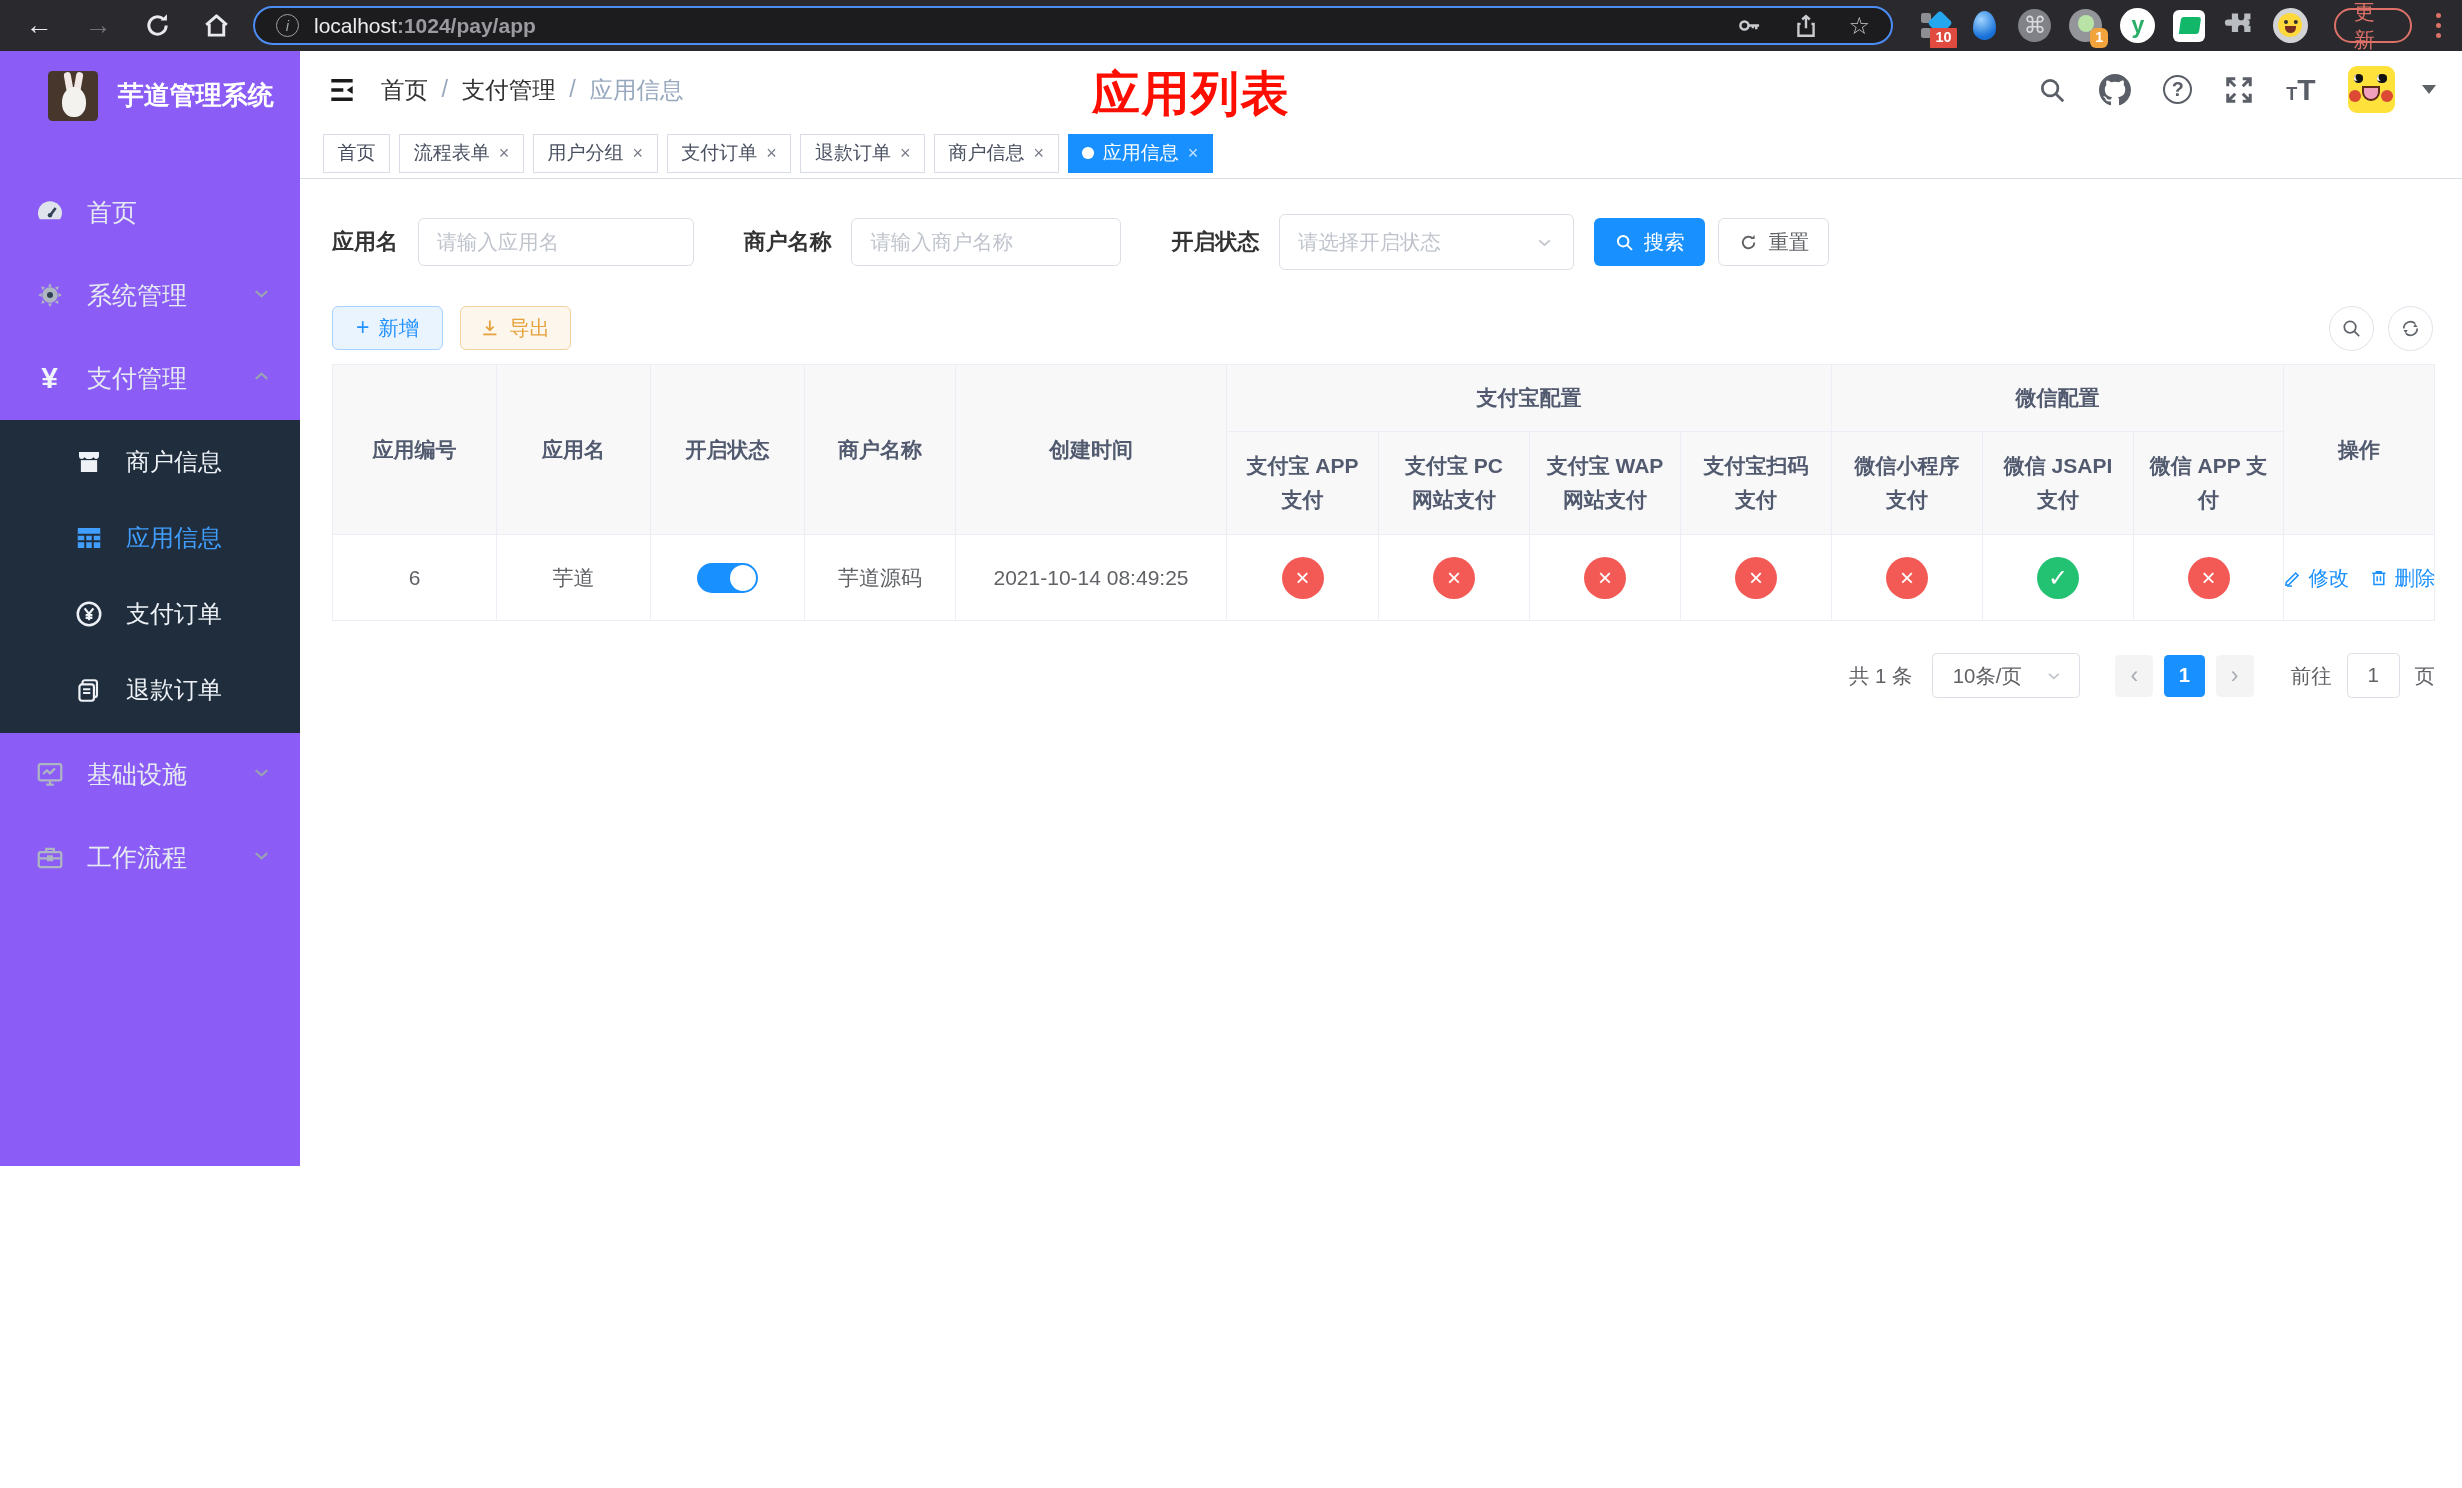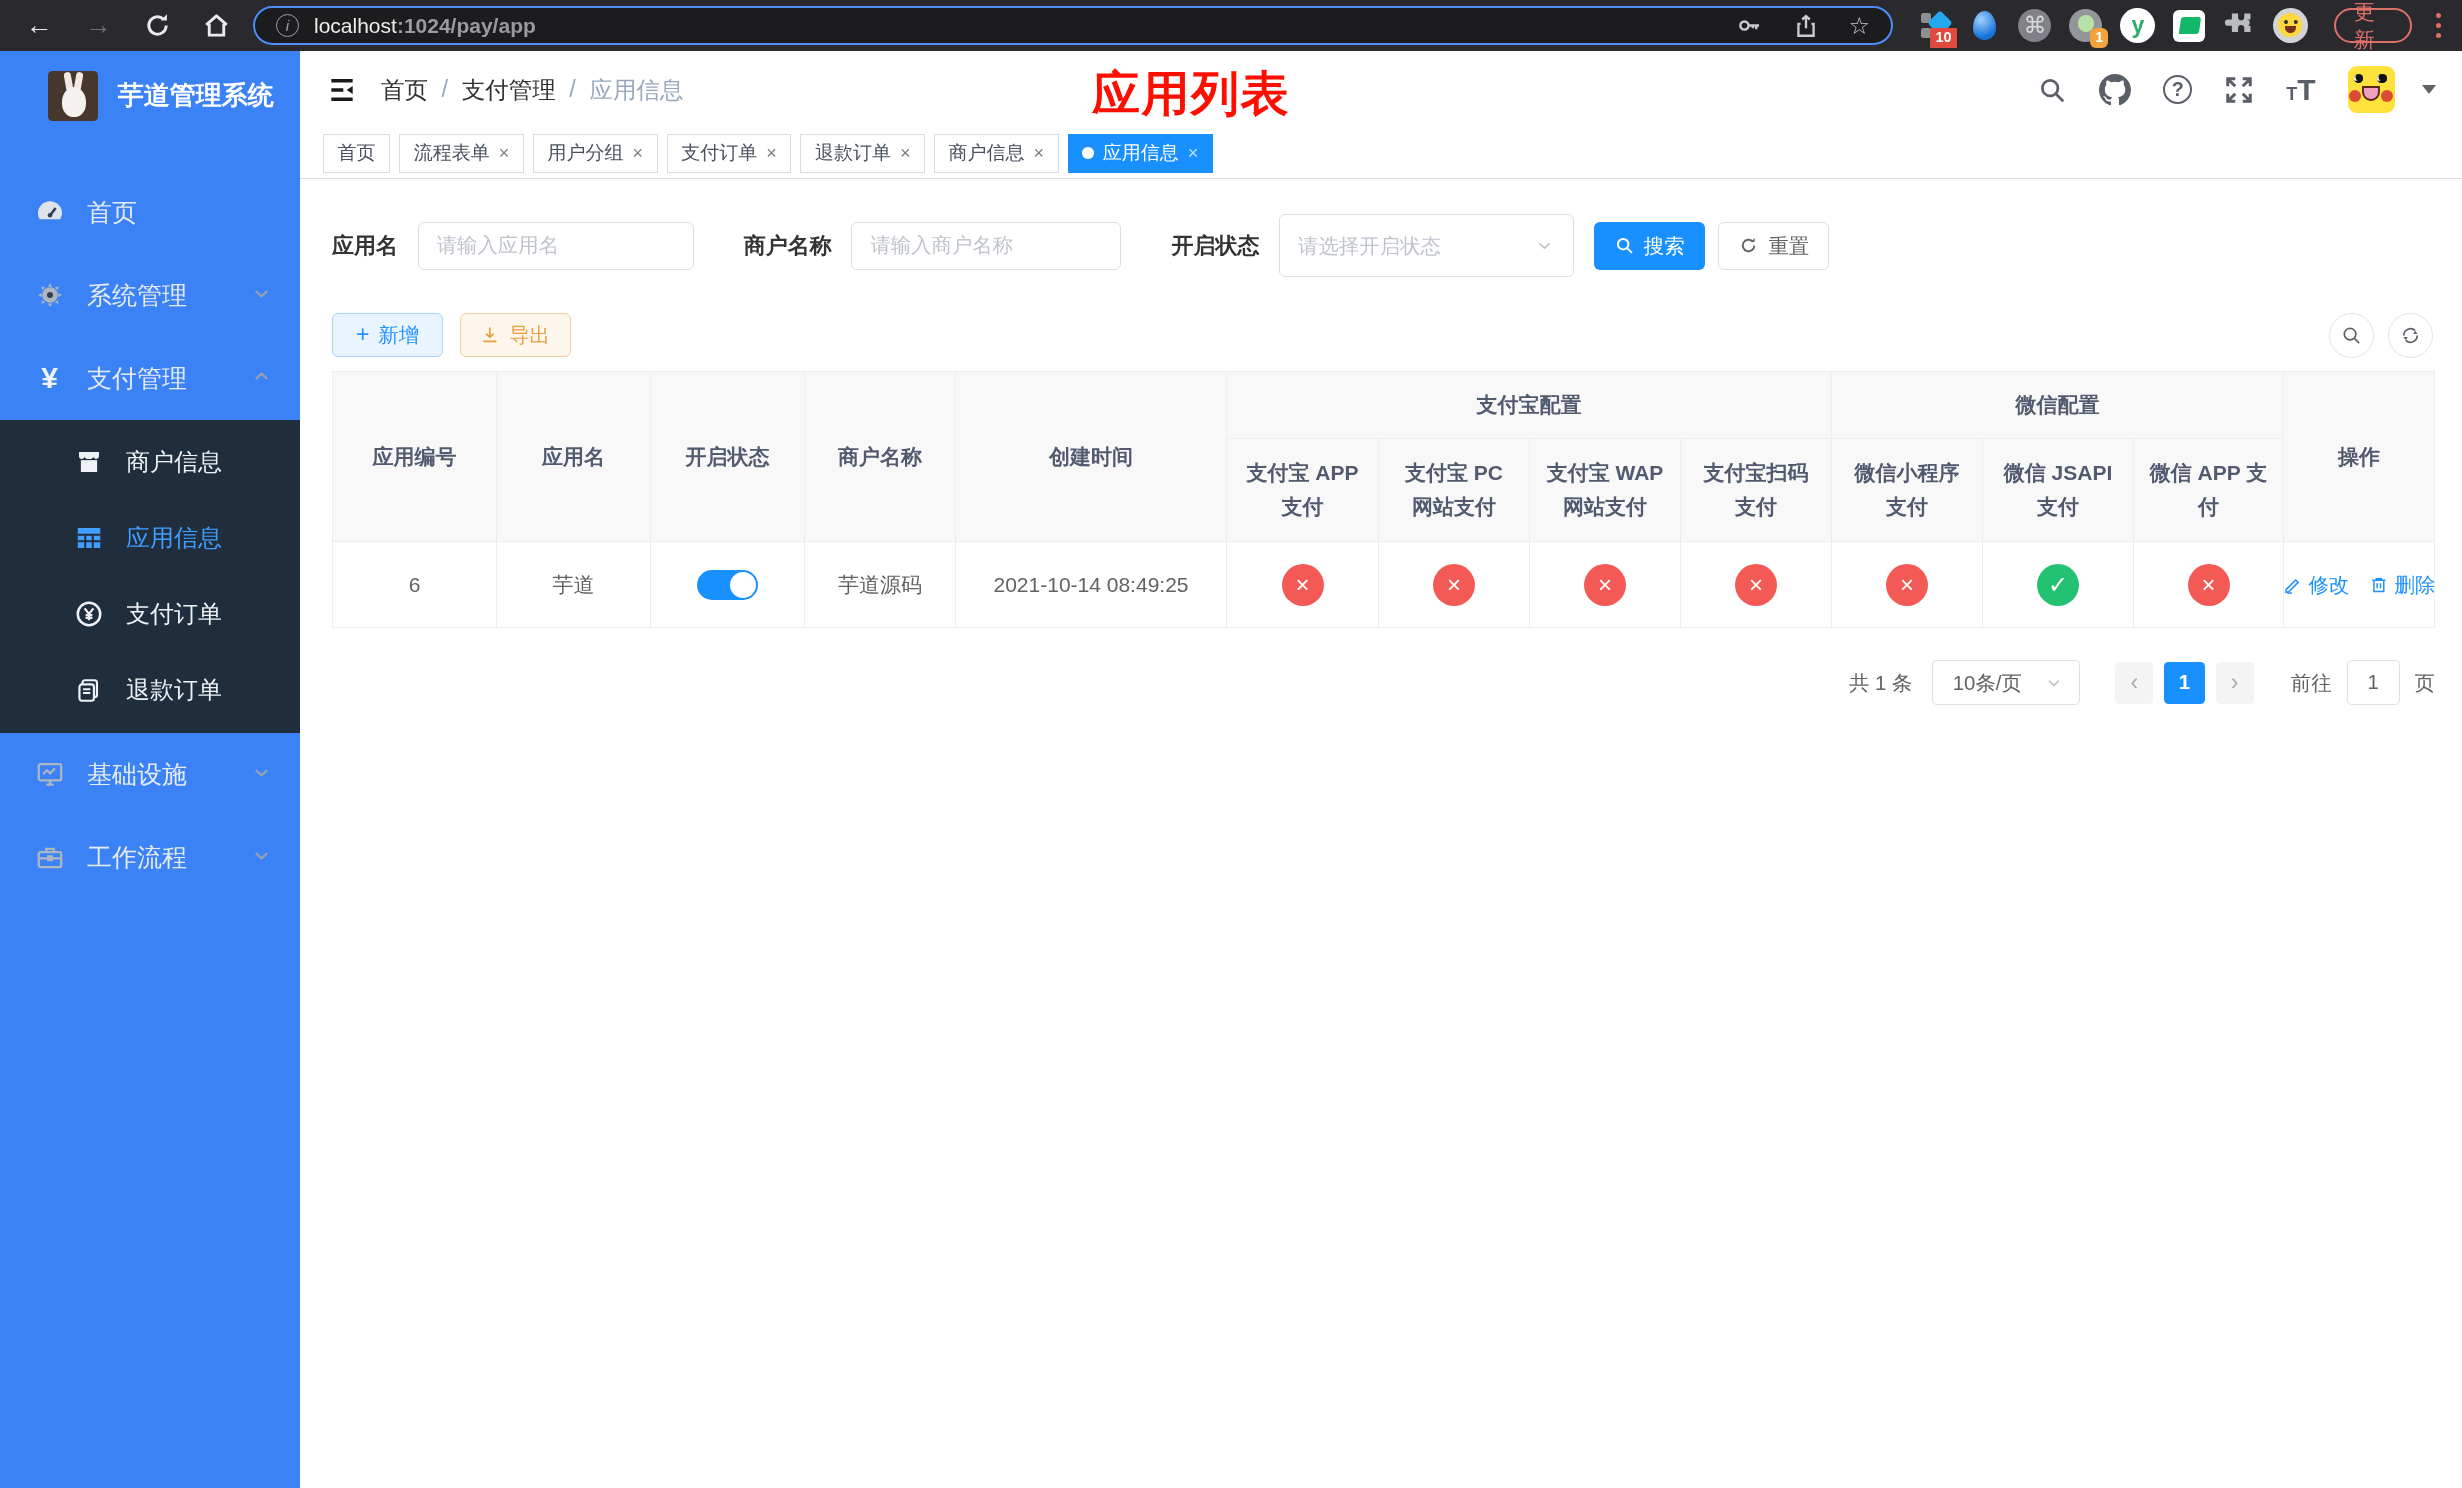--- a/index.html
+++ b/index.html
@@ -57,7 +57,7 @@
   .chrome-dots i { width:5.3px; height:5.3px; border-radius:50%; background:#dd7168; display:block; }
 
   
-  .sidebar { position:absolute; left:0; top:51px; width:300px; height:1437px; background:#3b82f6; }
+  .sidebar { position:absolute; left:0; top:51px; width:300px; height:1115px; background:#8b5cf6; }
   .logo-row { display:flex; align-items:center; gap:19.7px; padding:19.7px 0 18px 48px; }
   .logo-img { width:50px; height:50px; border-radius:4.5px; background:#46362c; position:relative; overflow:hidden; flex:0 0 auto; }
   .rabbit-head { position:absolute; left:13.6px; top:16.7px; width:24px; height:30px; background:#f4f2ef; border-radius:50% 50% 45% 45%; }

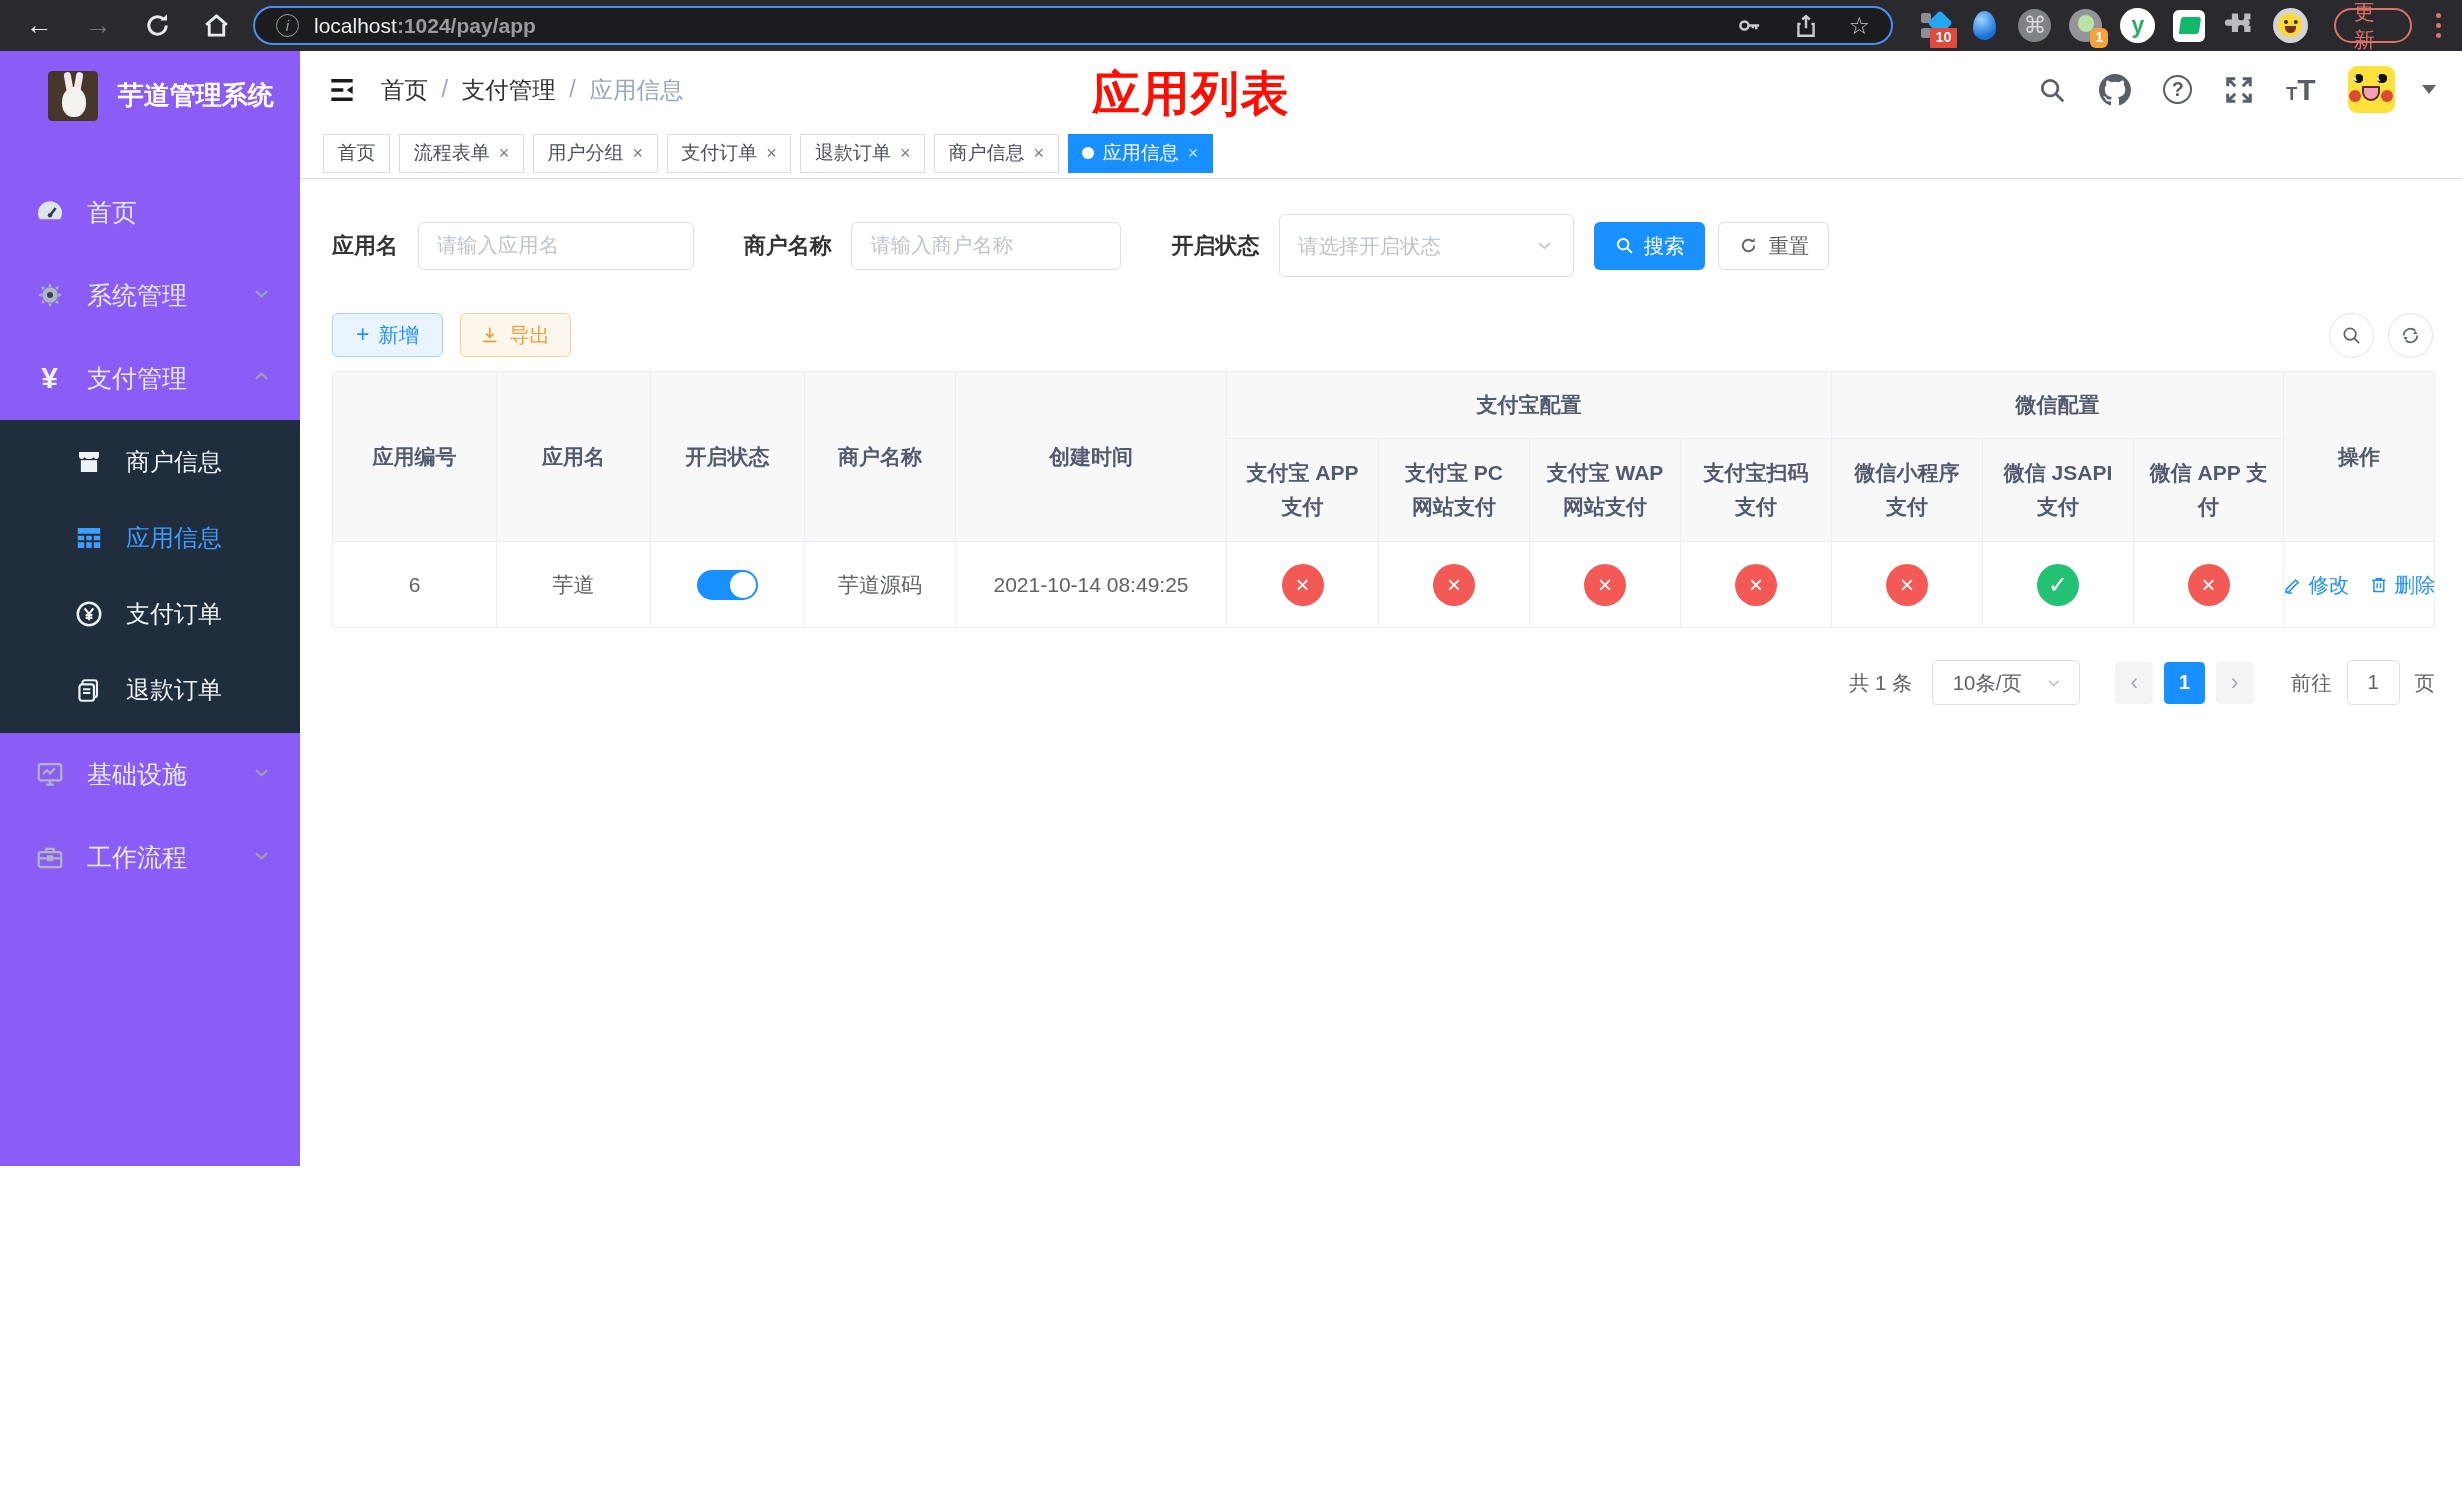--- a/index.html
+++ b/index.html
@@ -123,7 +123,7 @@
   .f-input::placeholder { color:#bfc4cc; }
   .w1 { width:276px; margin-right:50px; }
   .w2 { width:270px; margin-right:50px; }
-  .f-select { width:295px; height:63px; border:0.8px solid #dcdfe6; border-radius:6px; display:flex;
+  .f-select { width:295px; height:56px; border:0.8px solid #dcdfe6; border-radius:6px; display:flex;
     align-items:center; padding:0 18px; color:#bfc4cc; font-size:20.4px; cursor:pointer; margin-right:19.7px; }
   .f-select .sel-text { flex:1; }
   .btn { height:48px; border-radius:6px; font-size:20.4px; display:inline-flex; align-items:center;

